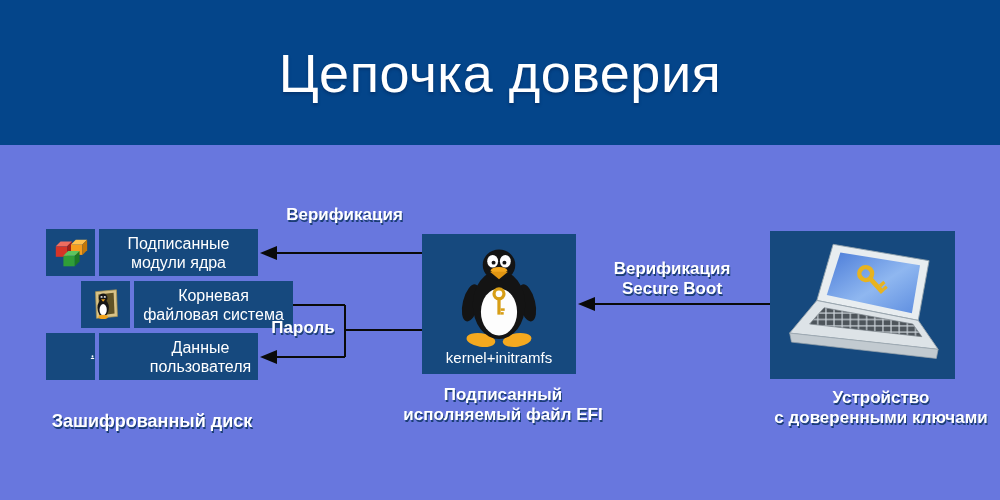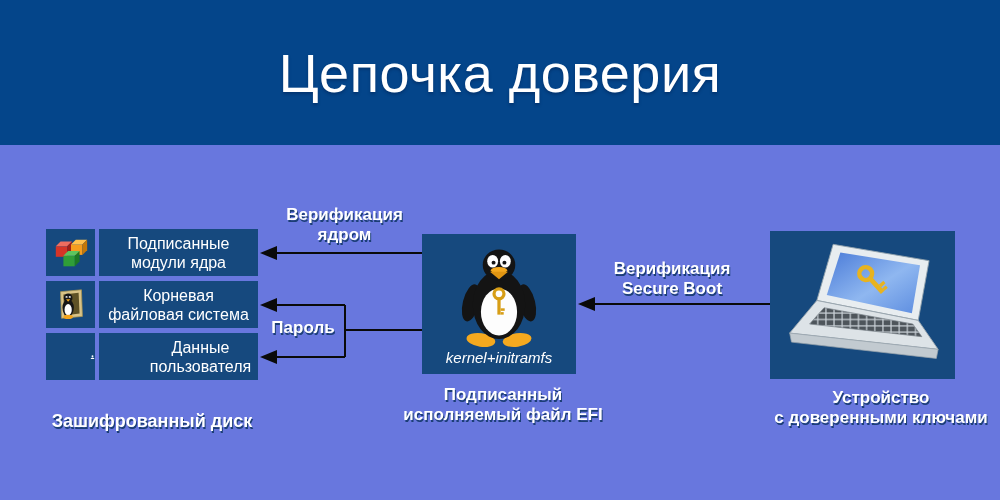--- a/index.html
+++ b/index.html
@@ -196,7 +196,6 @@
 
   <div class="shout lbl-kernel">
     <div>Верификация</div>
-    <div>ядром</div>
   </div>
   <div class="shout lbl-sboot">
     <div>Верификация</div>

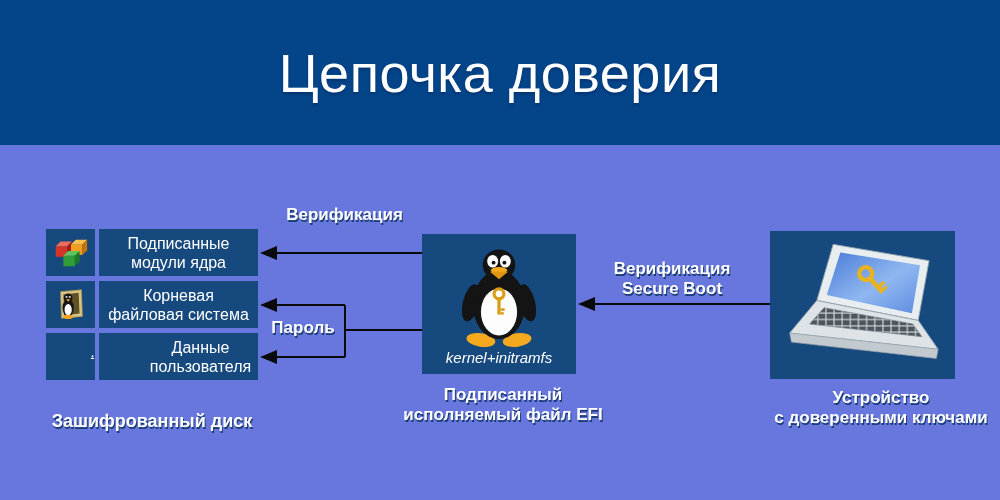--- a/index.html
+++ b/index.html
@@ -28,7 +28,7 @@
     display:flex; flex-direction:column; align-items:center; justify-content:center;
     color:#ffffff; font-size:16px; line-height:19px; text-align:center;
   }
-  .r1 { top:229px; } .r2 { top:281px; } .r3 { top:333px;padding-left:44px; }
+  .r1 { top:229px; } .r2 { top:281px;margin-left:35px; } .r3 { top:333px;padding-left:44px; }
   .center-box {
     left:422px; top:234px; width:154px; height:140px;
     display:flex; flex-direction:column; align-items:center; justify-content:flex-end;font-style:italic;

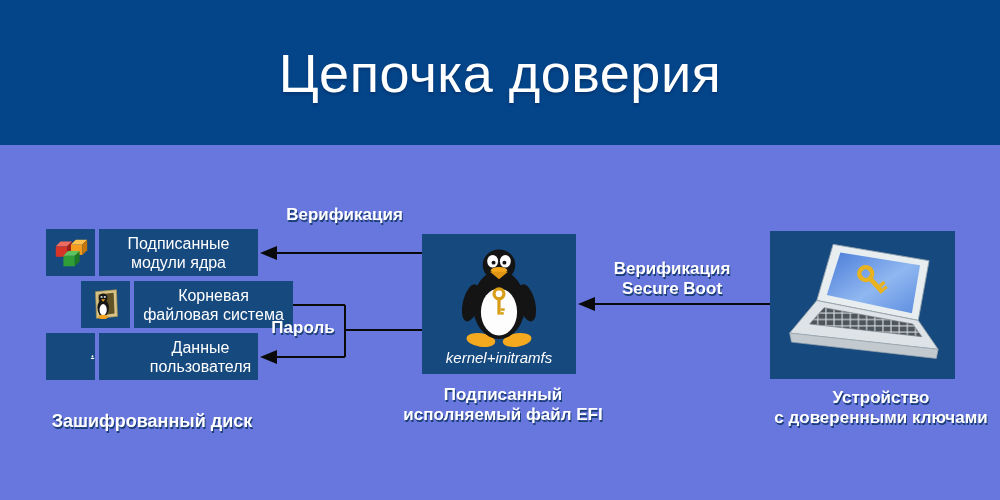--- a/index.html
+++ b/index.html
@@ -31,7 +31,7 @@
   .r1 { top:229px; } .r2 { top:281px;margin-left:35px; } .r3 { top:333px;padding-left:44px; }
   .center-box {
     left:422px; top:234px; width:154px; height:140px;
-    display:flex; flex-direction:column; align-items:center; justify-content:flex-end;font-style:italic;
+    display:flex; flex-direction:column; align-items:center; justify-content:flex-end;
   }
   .center-box .lbl { color:#fff; font-size:15px; padding-bottom:8px; }
   .device-box { left:770px; top:231px; width:185px; height:148px; display:flex; align-items:center; justify-content:center; }

